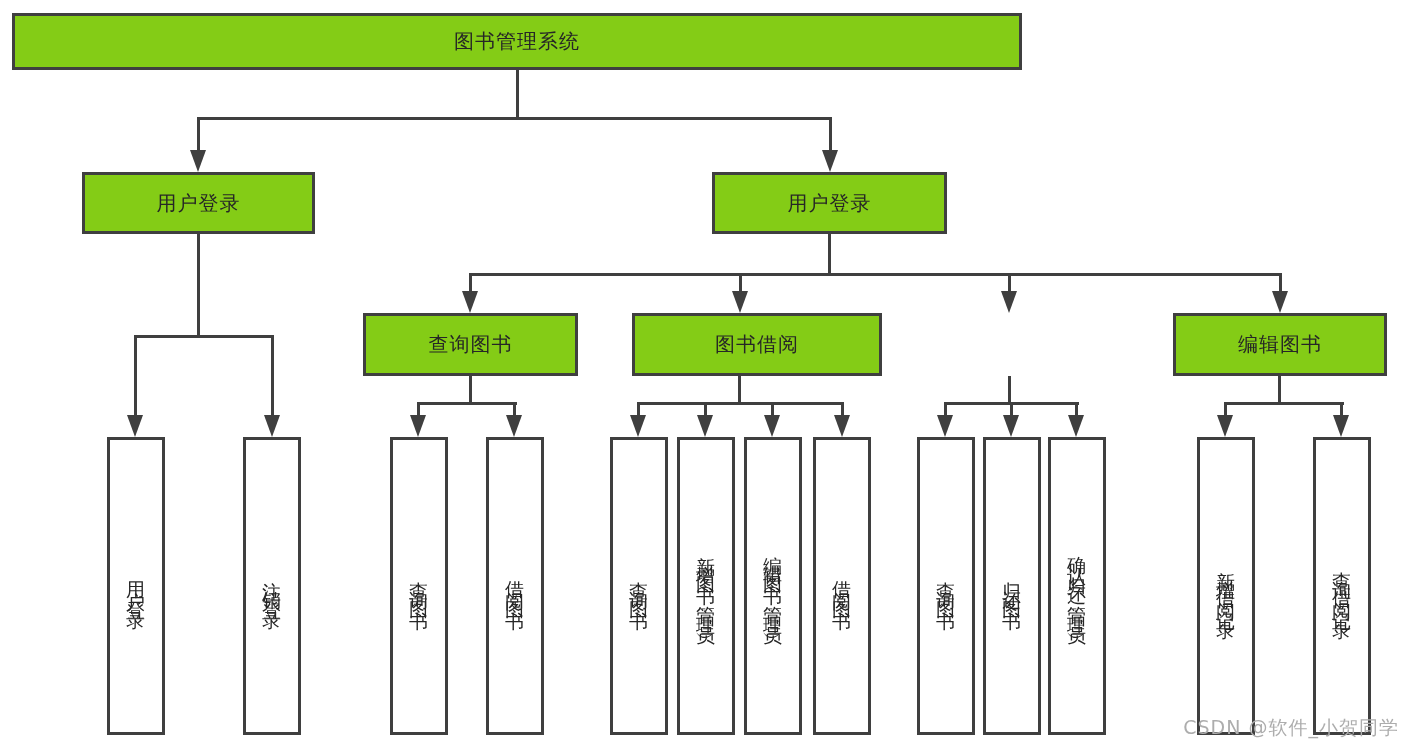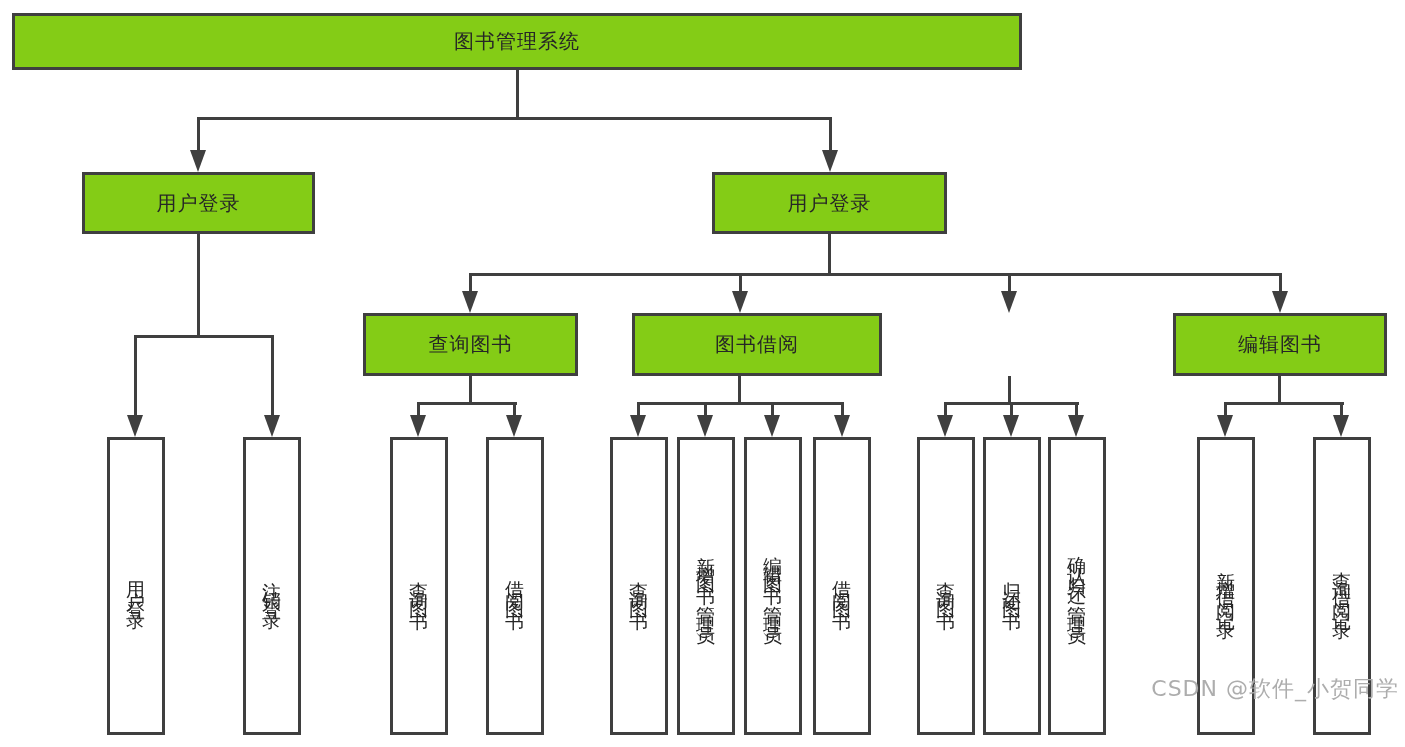--- a/index.html
+++ b/index.html
@@ -64,8 +64,8 @@
   }
   .watermark{
     position:absolute;
-    right:6px;top:674px;
-    font-size:22px;
+    right:6px;top:715px;
+    font-size:19px;
     color:var(--wm);
     letter-spacing:1px;
     z-index:5;

